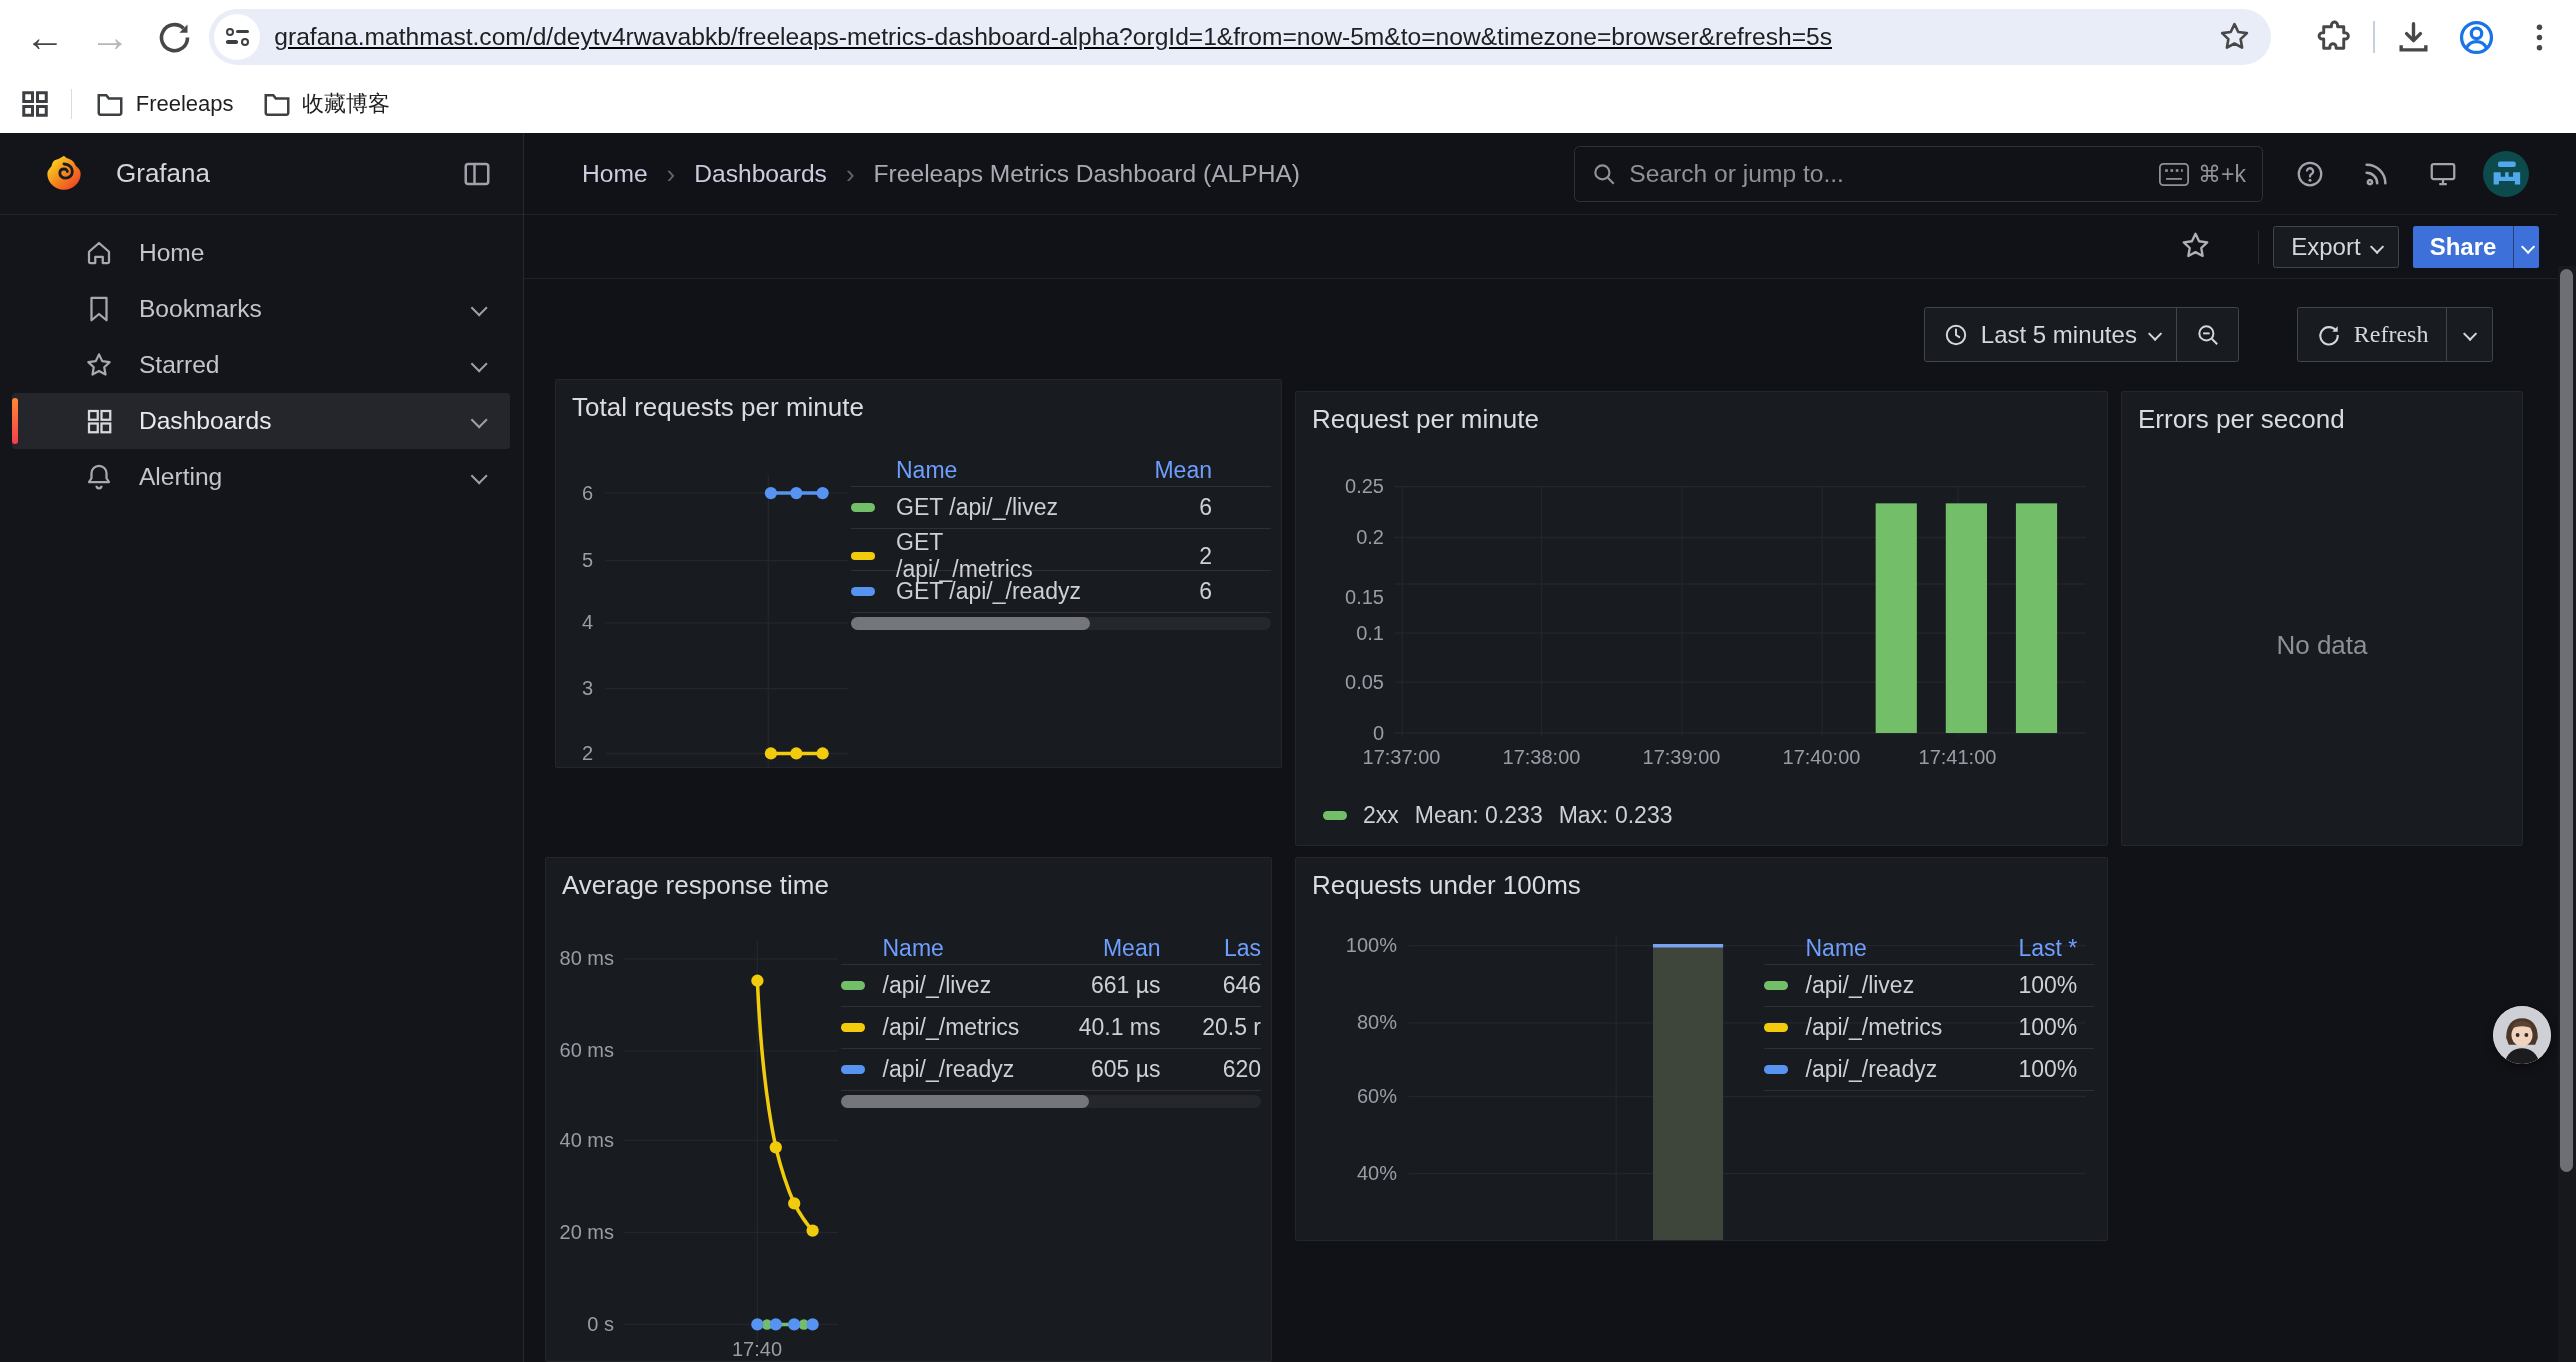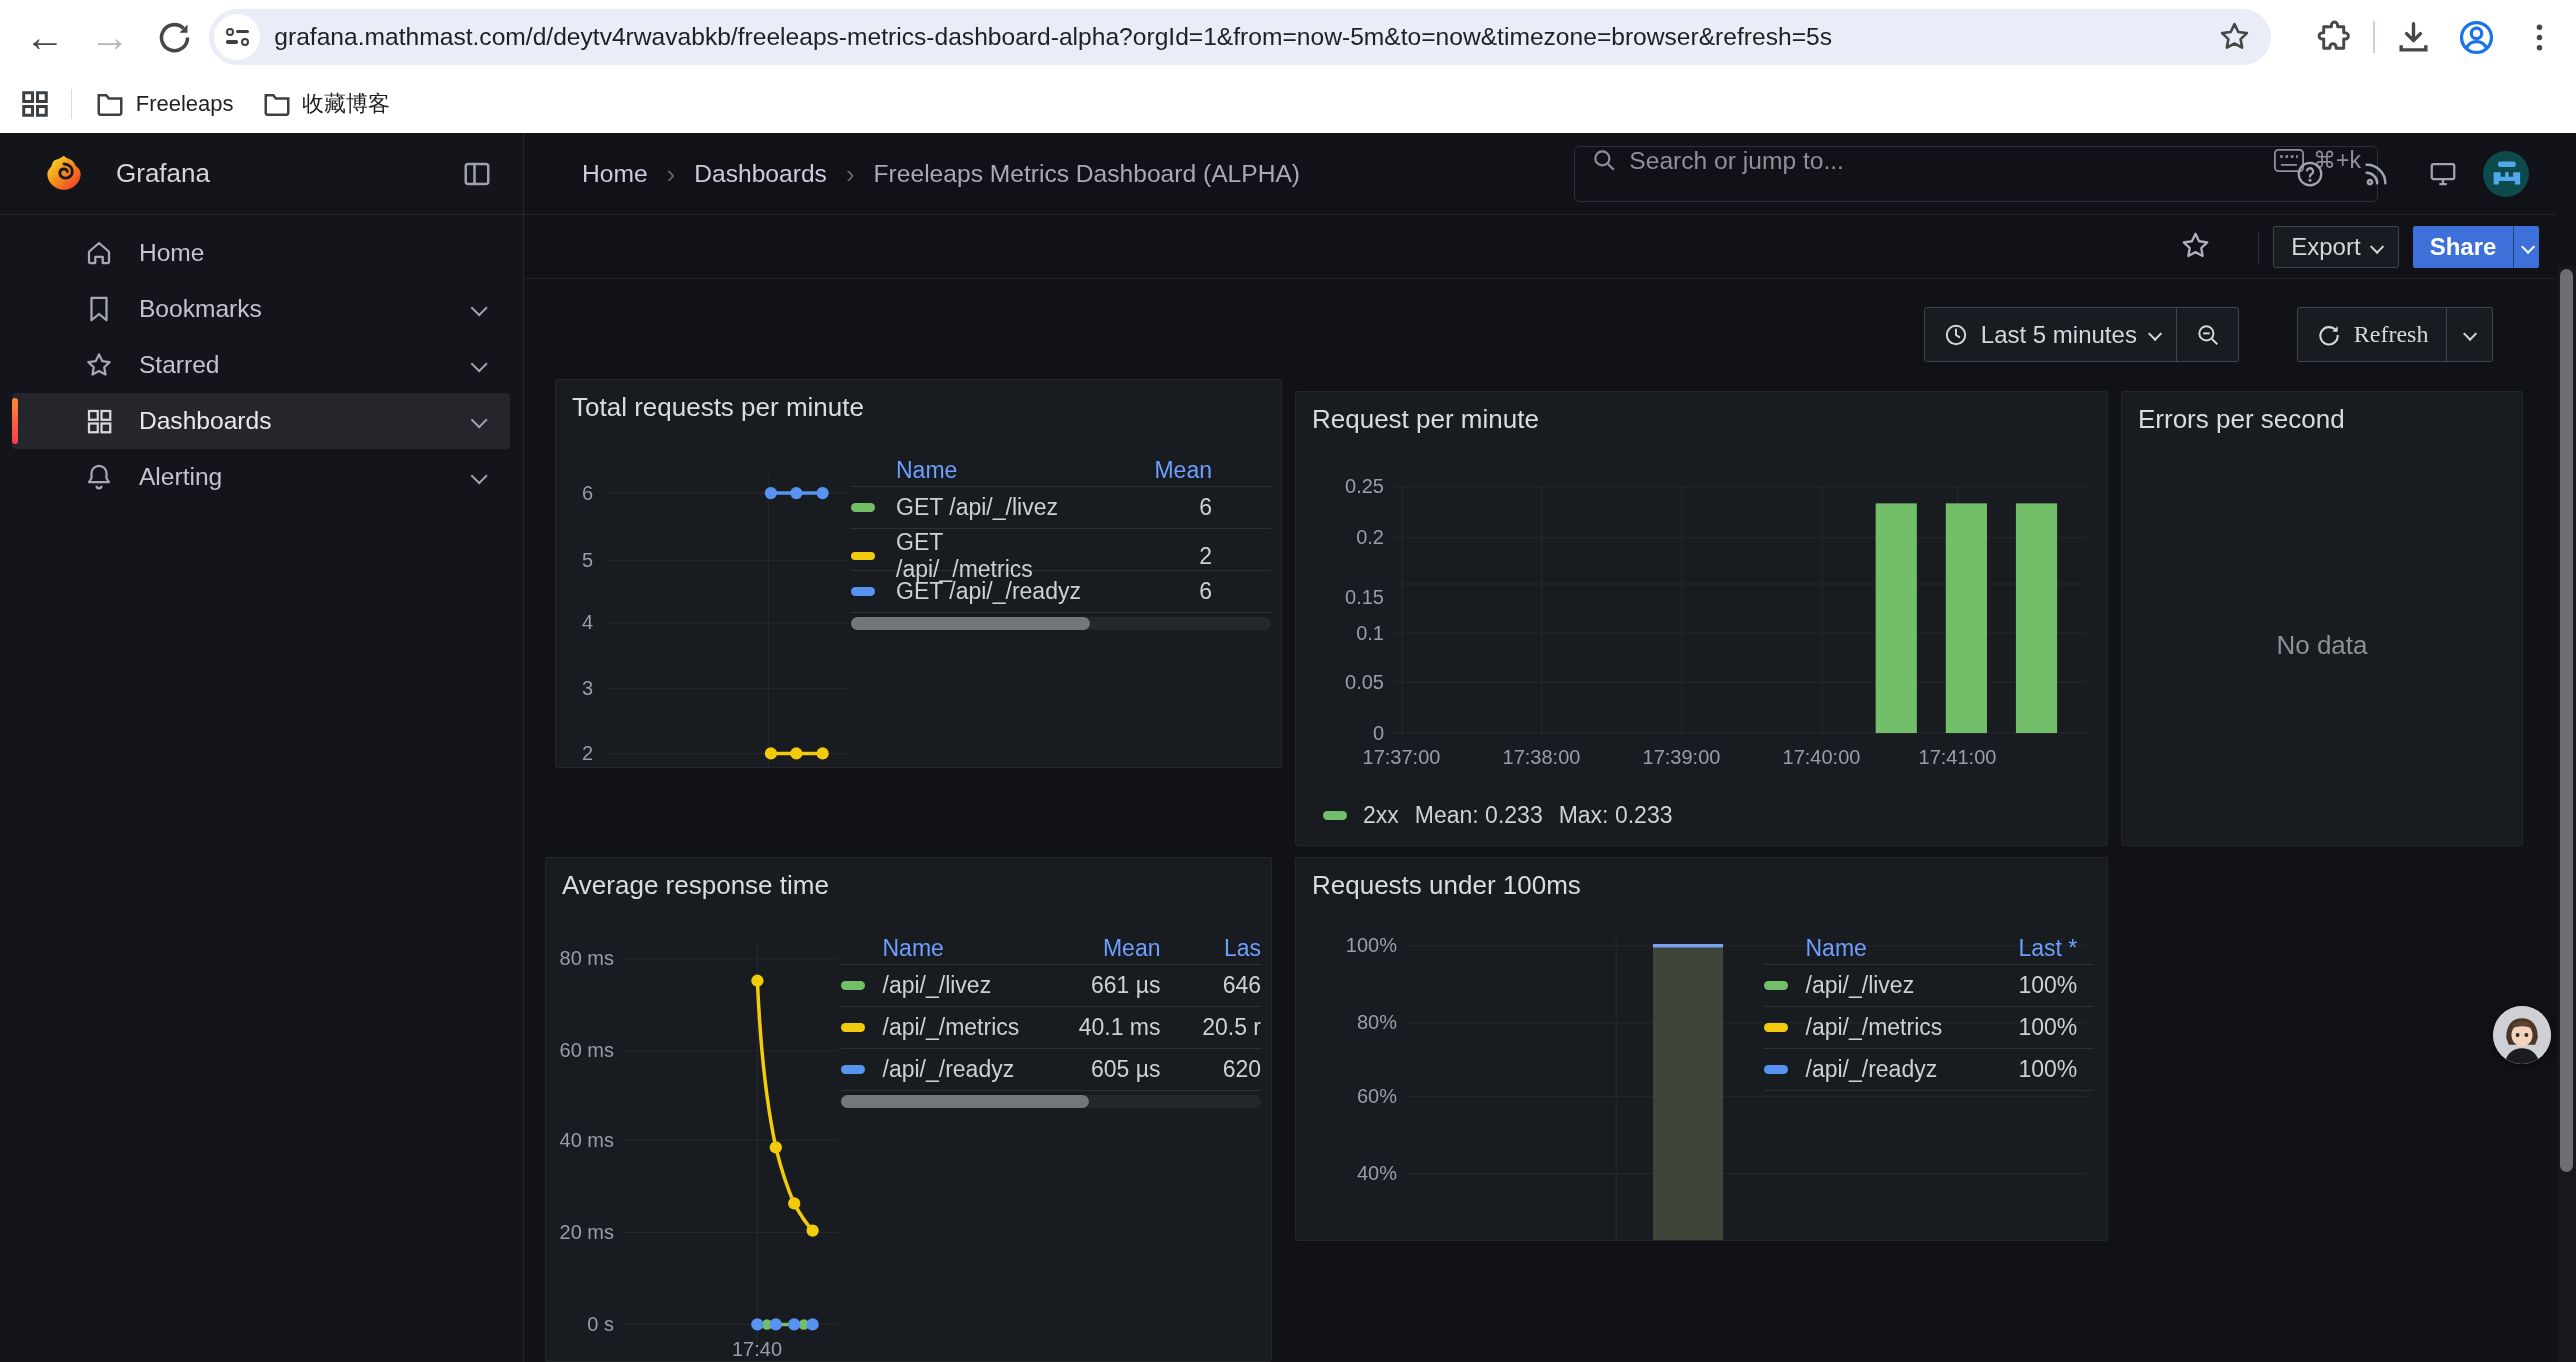--- a/index.html
+++ b/index.html
@@ -12,7 +12,7 @@
   .nav-glyph { font-size:40px; color:#474747; width:65px; text-align:center; cursor:pointer; }
   .nav-glyph.disabled { color:#b3b6bb; }
   #omnibox { position:absolute; left:209px; top:8.8px; width:2062px; height:56px; border-radius:28px;
-    background:#E9EDF8; display:flex; align-items:center; }
+    background:#E9EDF8; display:flex; align-items:center;text-decoration:underline; }
   #site-chip { width:46px; height:46px; border-radius:50%; background:#fff; margin-left:5.3px;
     display:flex; align-items:center; justify-content:center; flex:none; }
   .tune-ico { width:23px; height:17.5px; position:relative; }

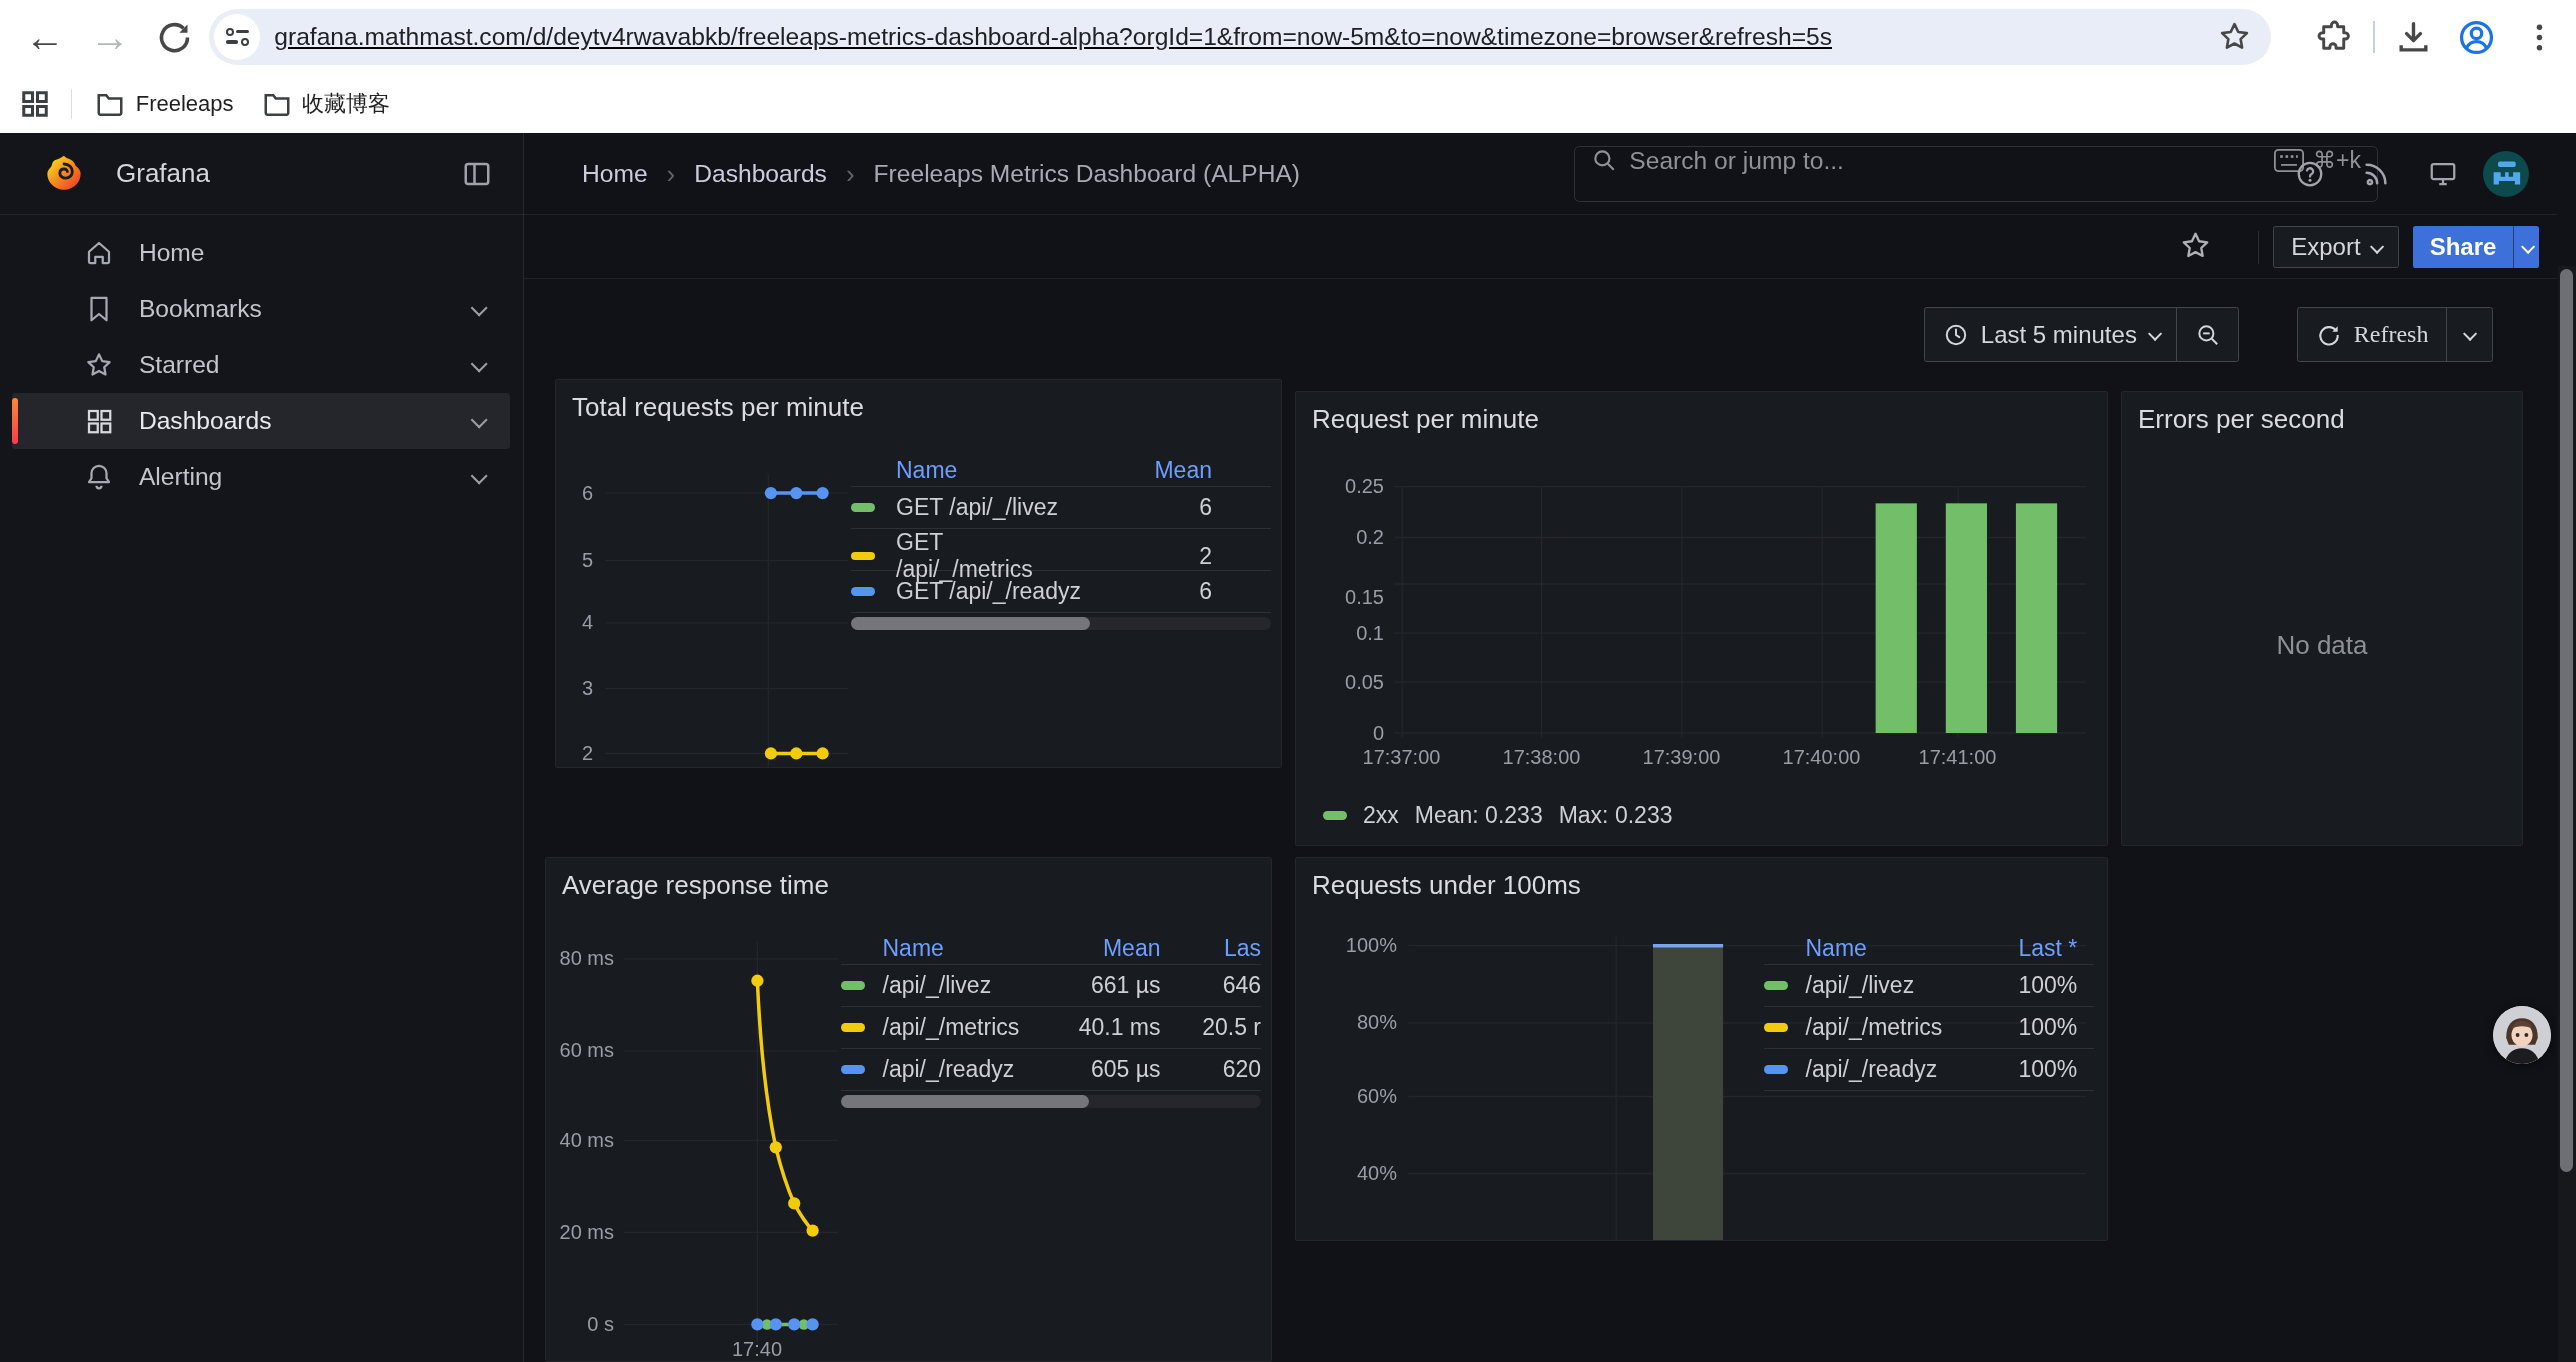--- a/index.html
+++ b/index.html
@@ -64,8 +64,8 @@
   .crumb { color:#CCCCDE; cursor:pointer; }
   .crumb.current { color:#A8AAB3; cursor:default; }
   .crumb-sep { color:#62646B; font-size:26px; }
-  #searchbox { position:absolute; left:1050px; top:13px; width:804px; height:56px; background:#111217;
-    border:0.9px solid #2F3138; border-radius:5.3px; display:flex; align-items:flex-start; }
+  #searchbox { position:absolute; left:1050px; top:13px; width:689px; height:56px; background:#111217;
+    border:0.9px solid #2F3138; border-radius:5.3px; display:flex; align-items:center; }
   #searchbox input { flex:1; background:transparent; border:none; outline:none; color:#9DA0A8;
     font-size:24.6px; margin-left:12.3px; font-family:inherit; }
   #searchbox input::placeholder { color:#8E9197; opacity:1; }

